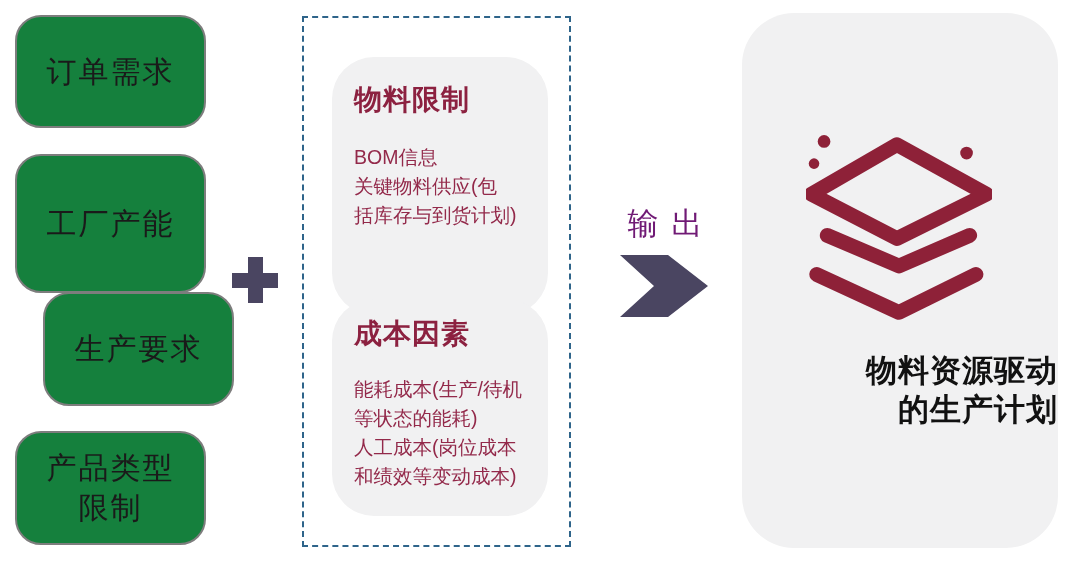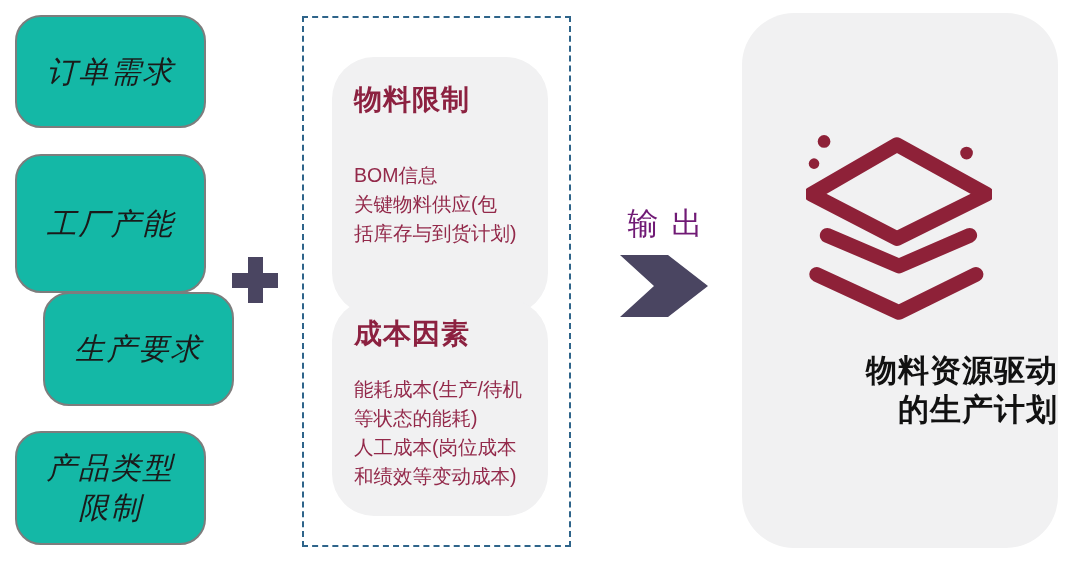--- a/index.html
+++ b/index.html
@@ -19,7 +19,7 @@
     width: 191px;
     border: 2px solid #7d7d7d;
     border-radius: 26px;
-    background: #14b8a6;
+    background: #15803d;
     display: flex;
     align-items: center;
     justify-content: center;
@@ -30,7 +30,6 @@
     color: #1a1a1a;
     white-space: pre-line;
     box-sizing: border-box;
-    font-style: italic;
   }
   .input-box.b1 { top: 15px;  height: 113px; }
   .input-box.b2 { top: 154px; height: 139px; }

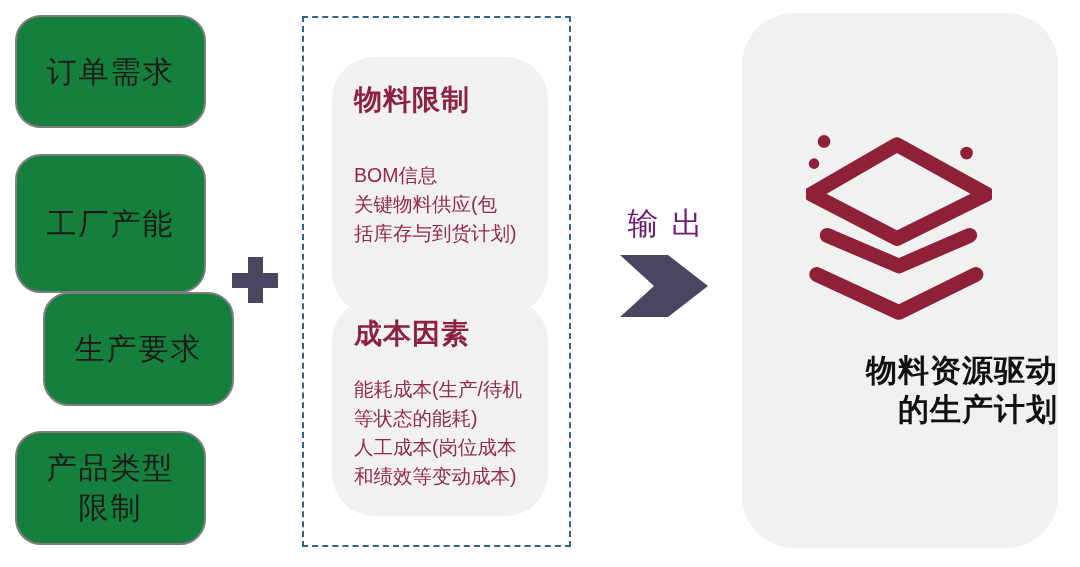--- a/index.html
+++ b/index.html
@@ -92,7 +92,7 @@
     color: #93294a;
     white-space: pre-line;
   }
-  .c1 .card-body { margin-top: 42px; }
+  .c1 .card-body { margin-top: 24px; }
   .c2 .card-body { margin-top: 22px; }
 
   

